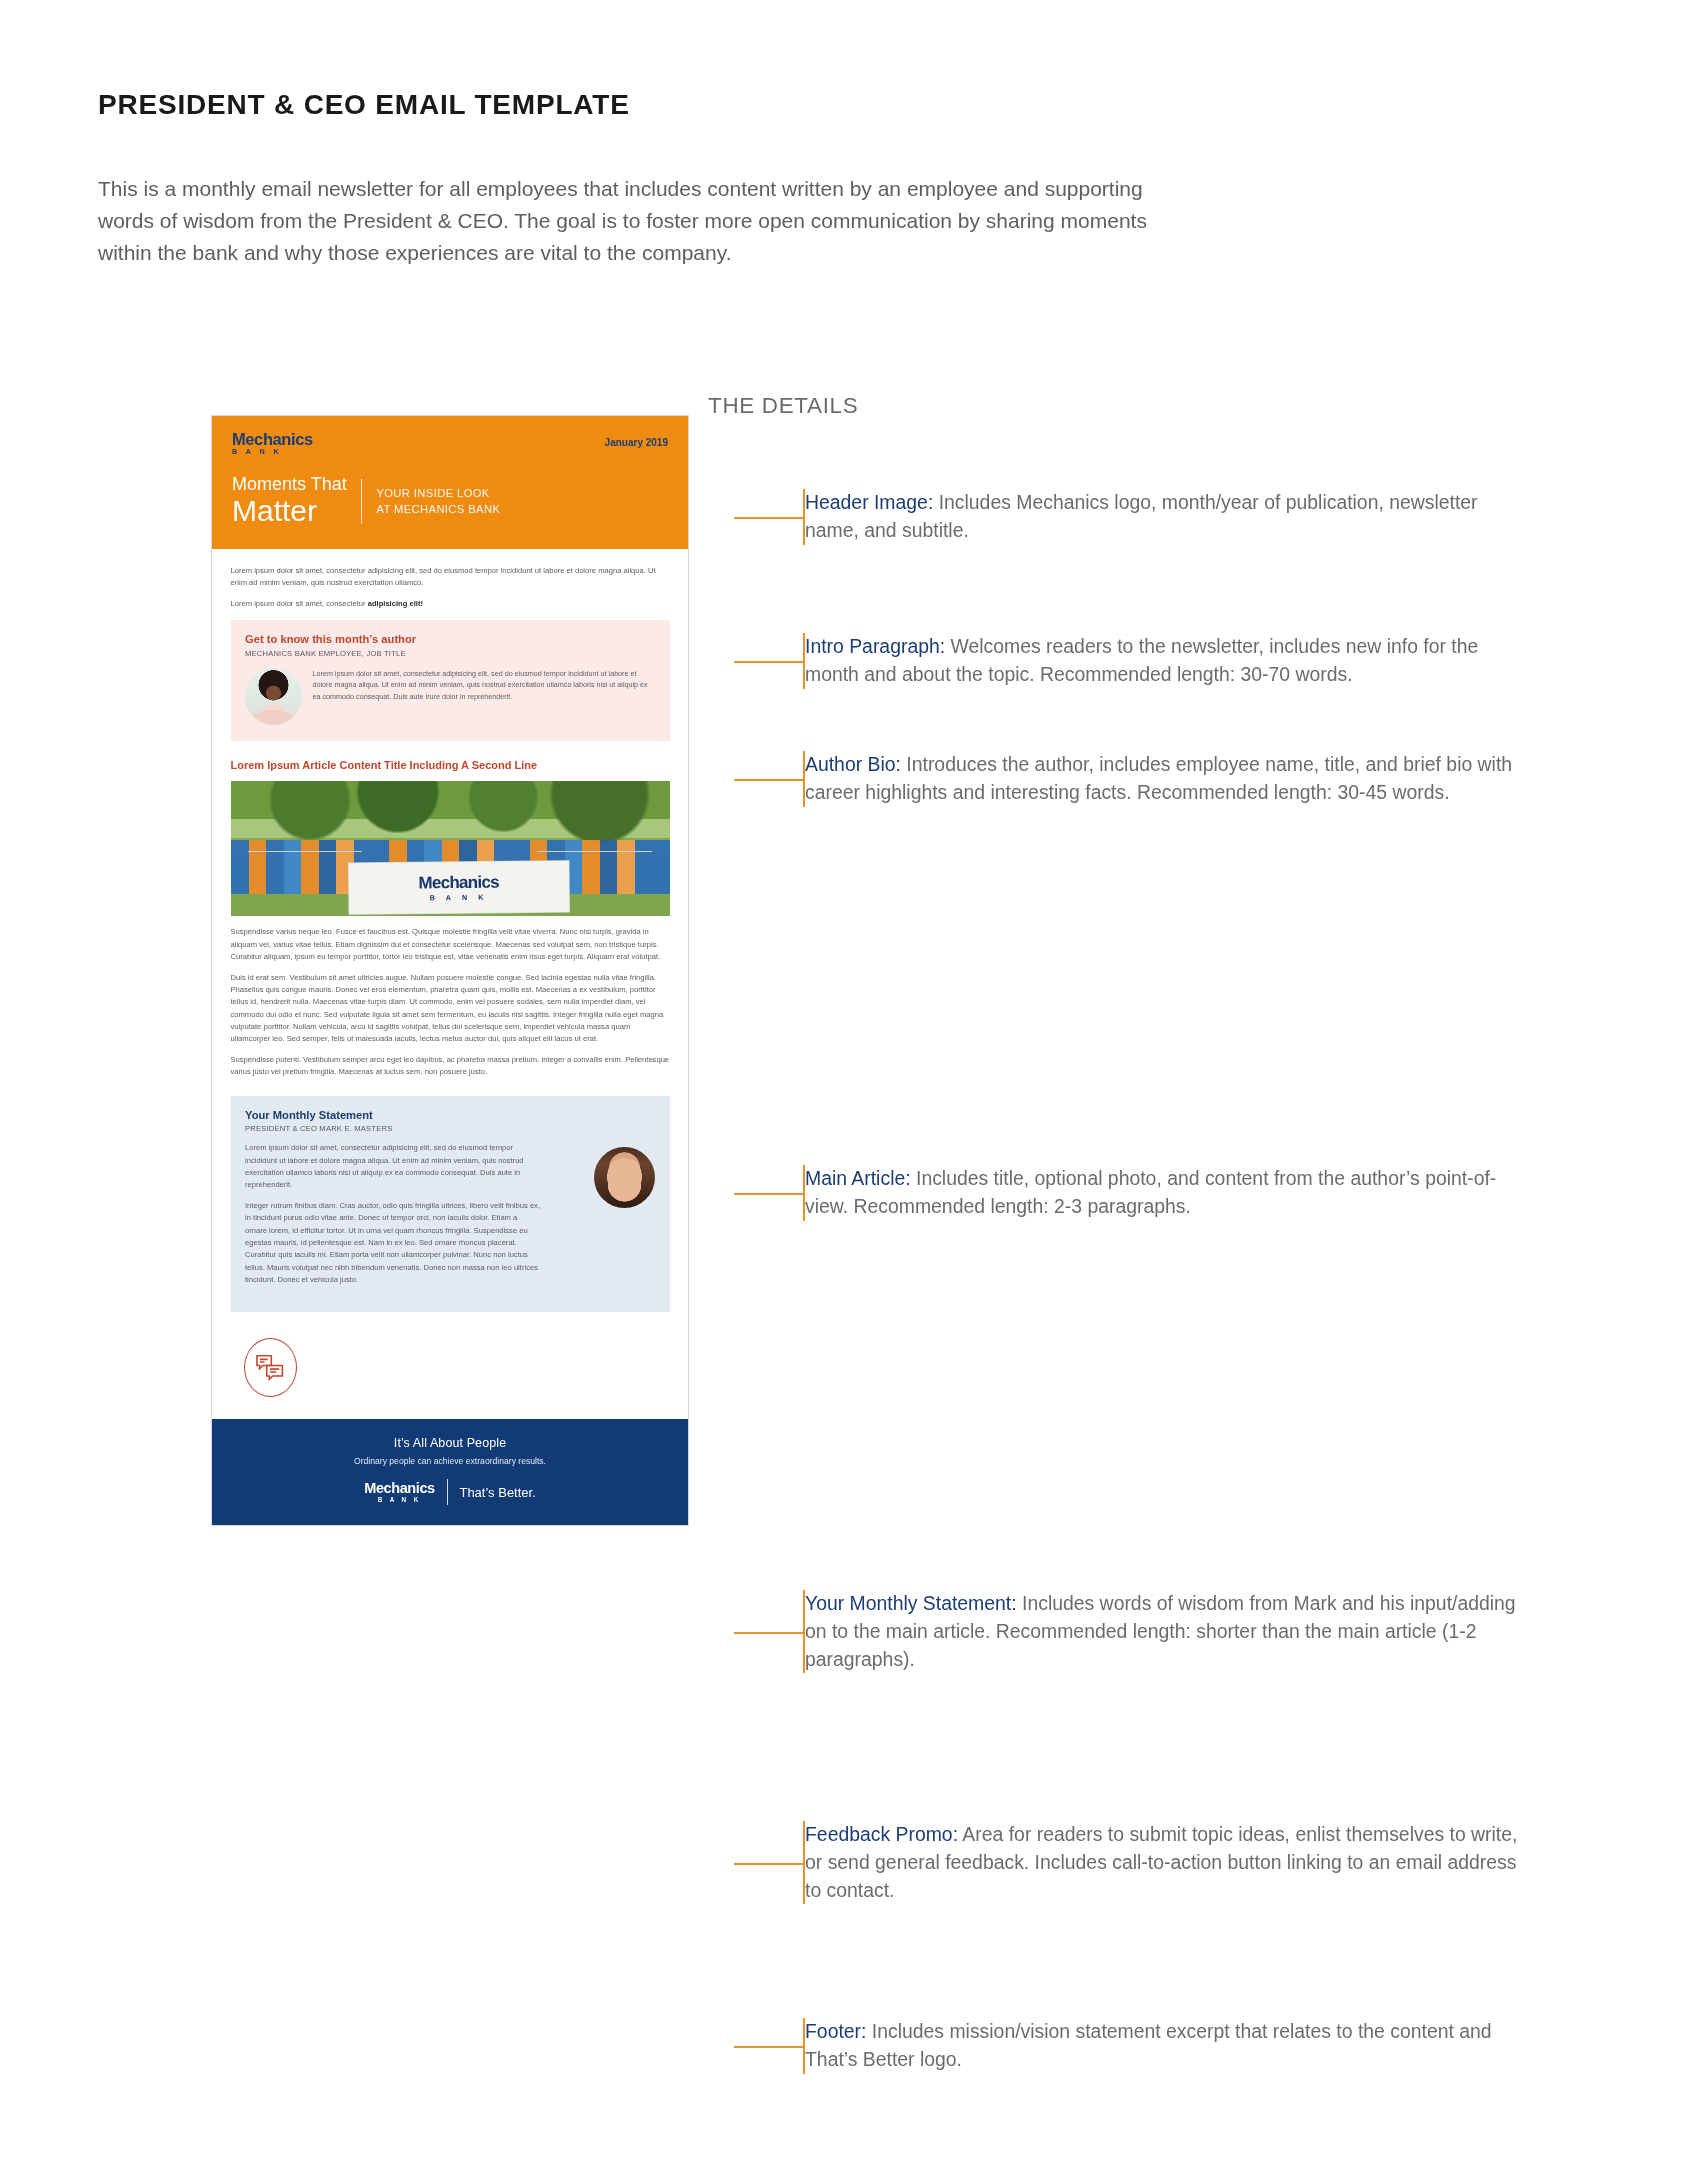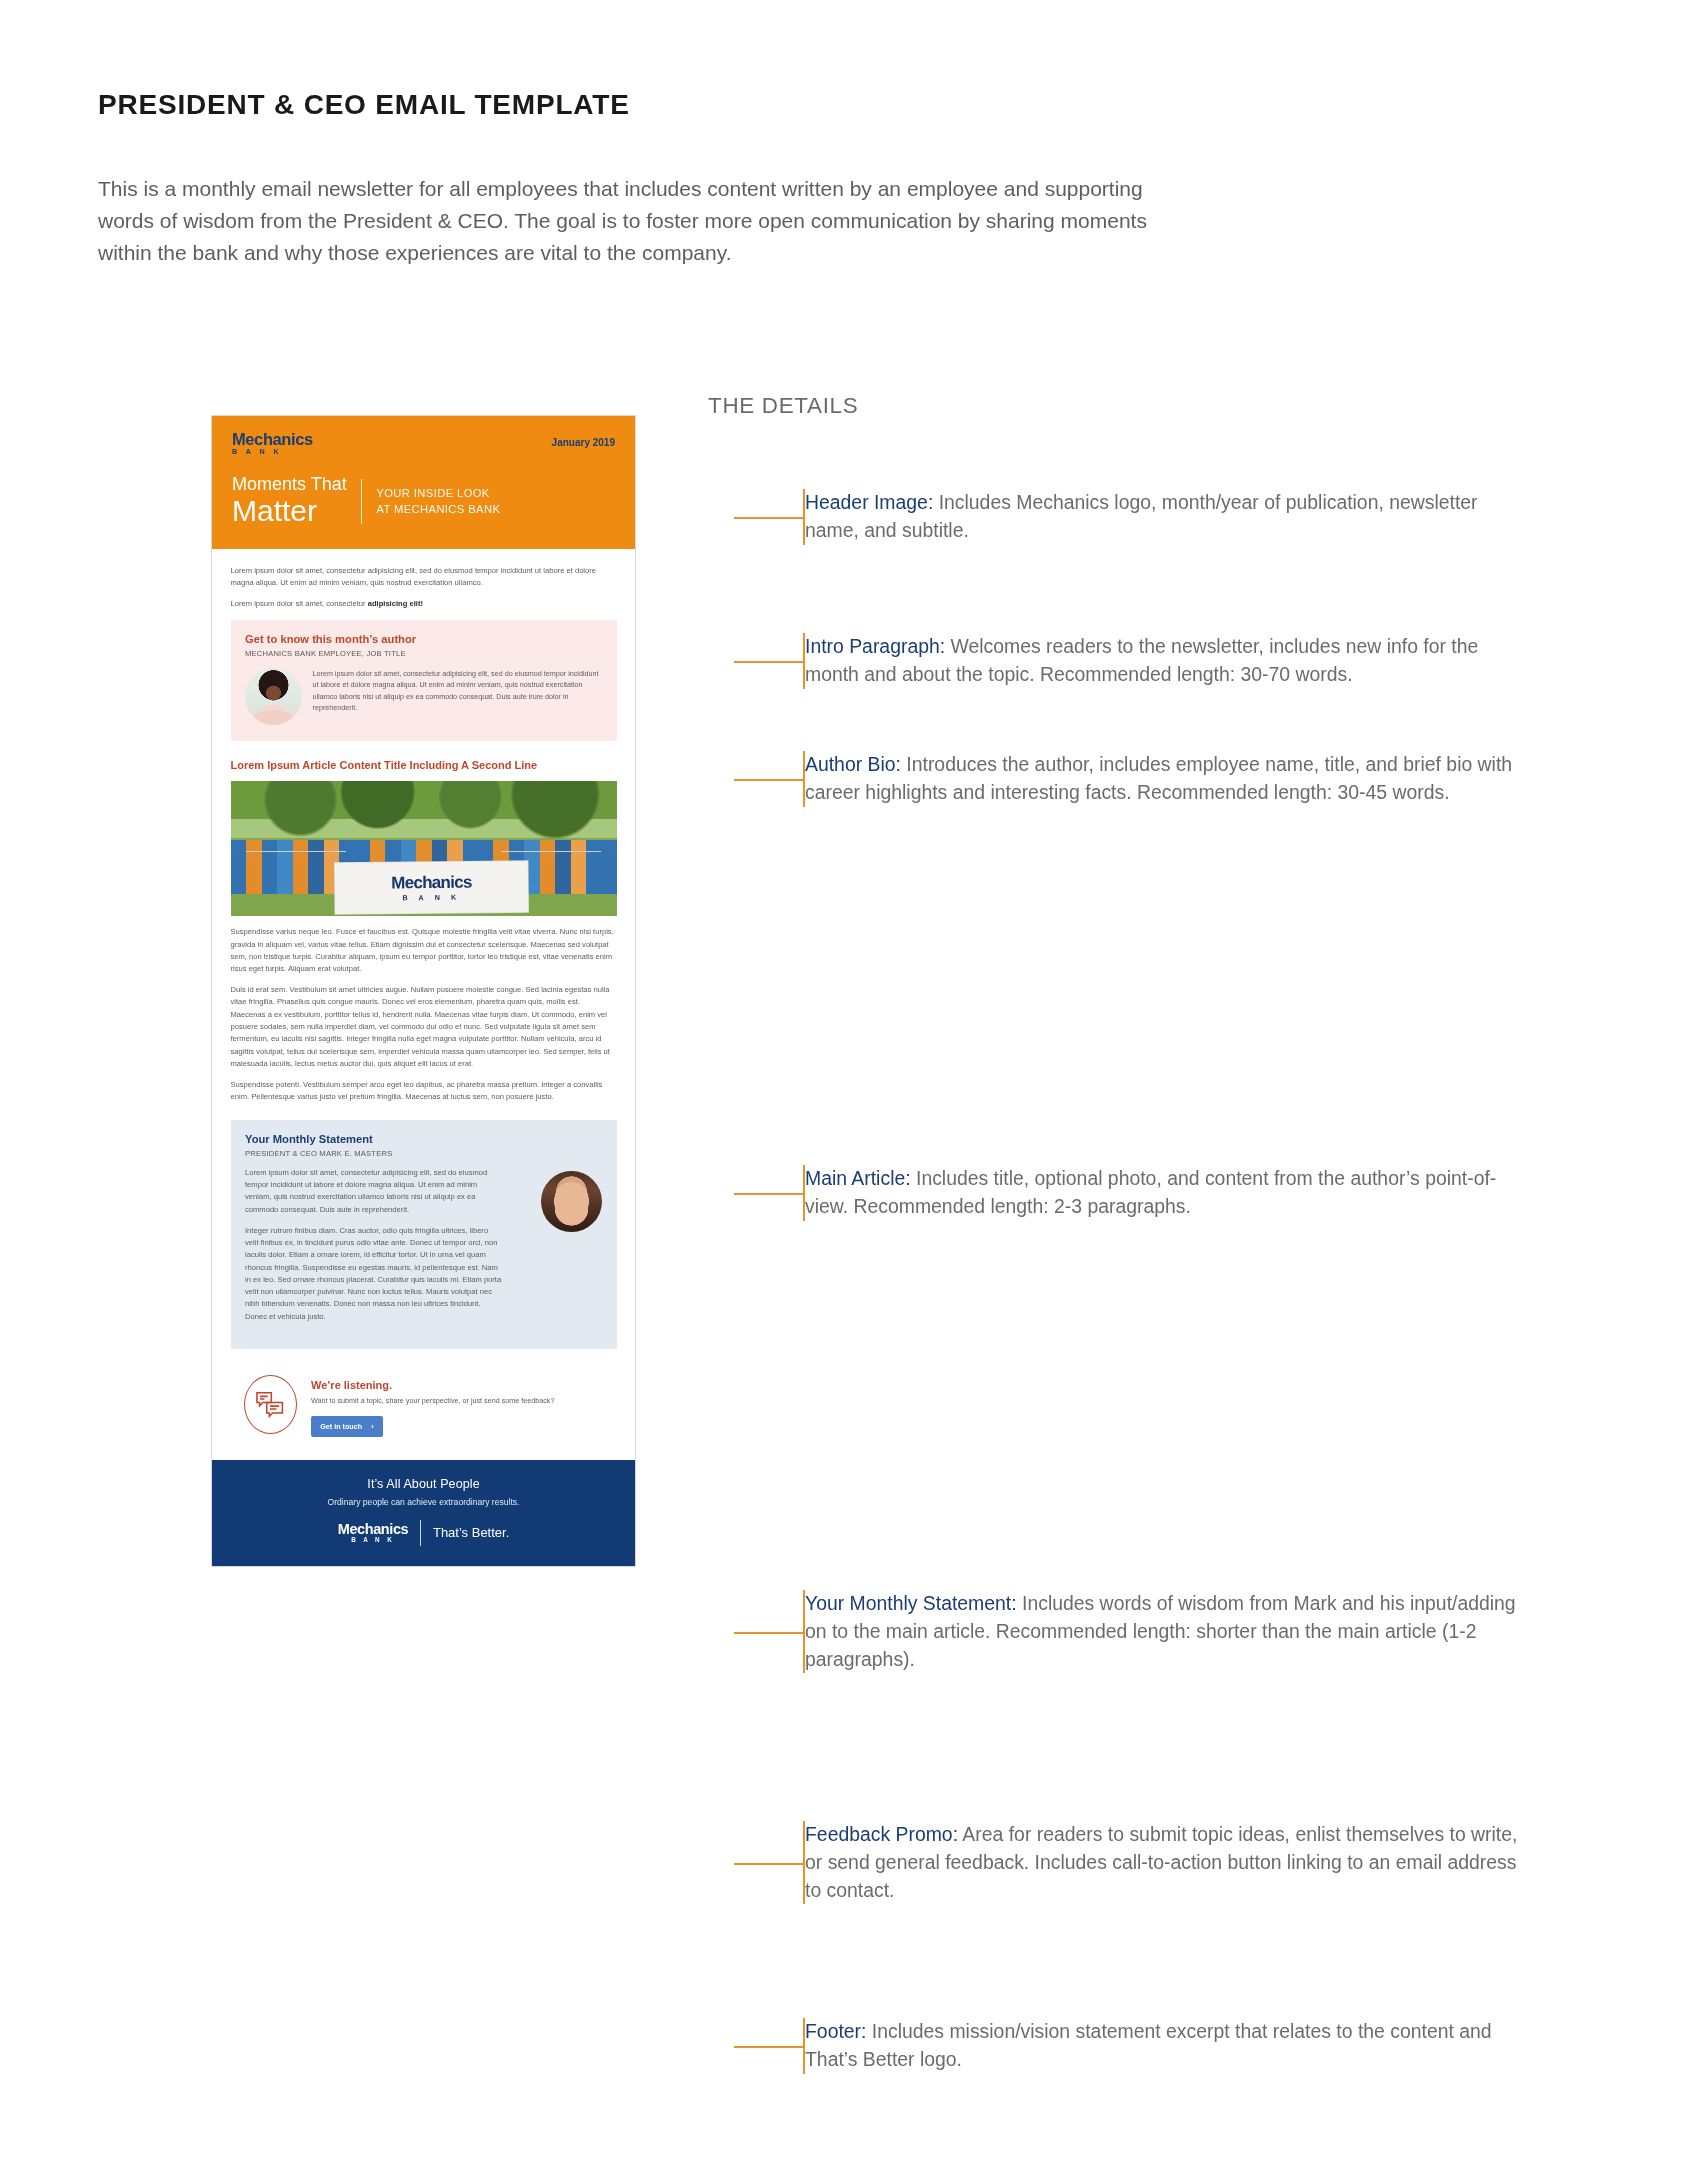--- a/index.html
+++ b/index.html
@@ -43,7 +43,7 @@
     position: absolute;
     left: 211px;
     top: 415px;
-    width: 425px;
+    width: 478px;
     background: #ffffff;
     border: 0.7px solid #d8d8d8;
     box-sizing: border-box;

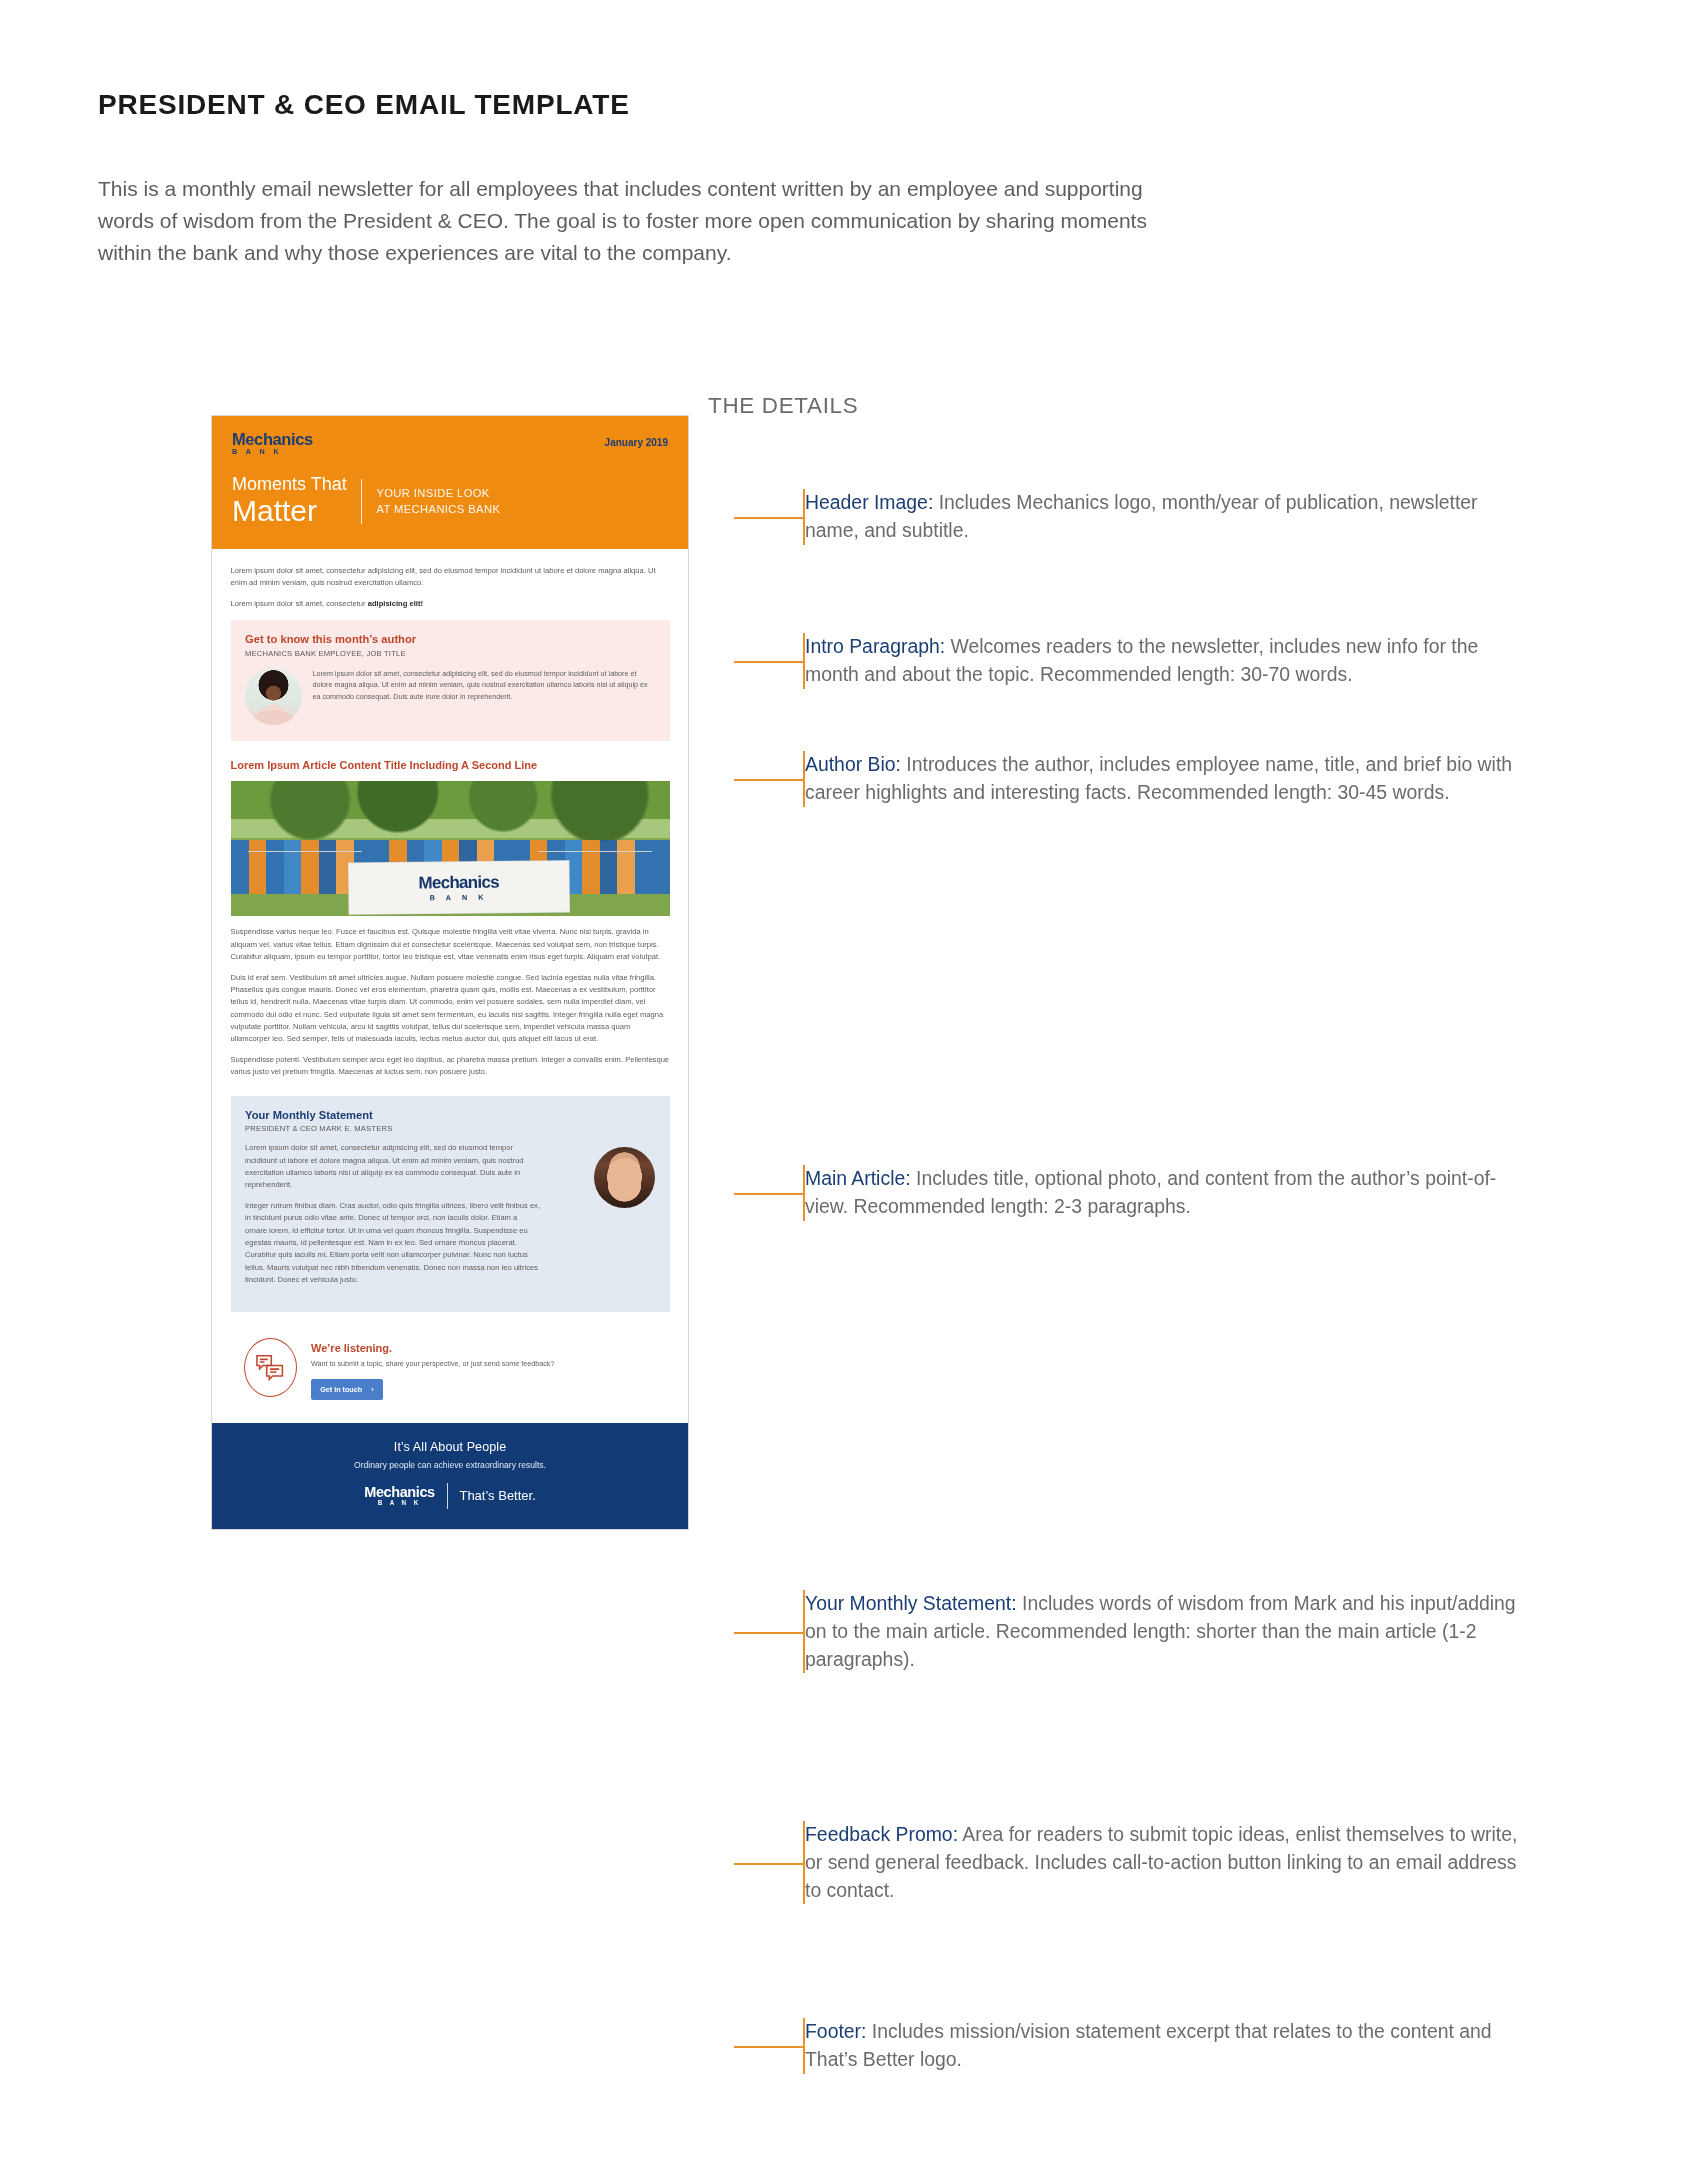--- a/index.html
+++ b/index.html
@@ -415,14 +415,6 @@
           <path d="M23 24.5h14M23 29h10"></path>
         </svg>
       </div>
-      <div class="promo-text">
-        <div class="promo-h">We’re listening.</div>
-        <div class="promo-p">Want to submit a topic, share your perspective, or just send some feedback?</div>
-        <div class="promo-btn">
-          <span>Get in touch</span>
-          <span>›</span>
-        </div>
-      </div>
     </div>
   </div>
 

